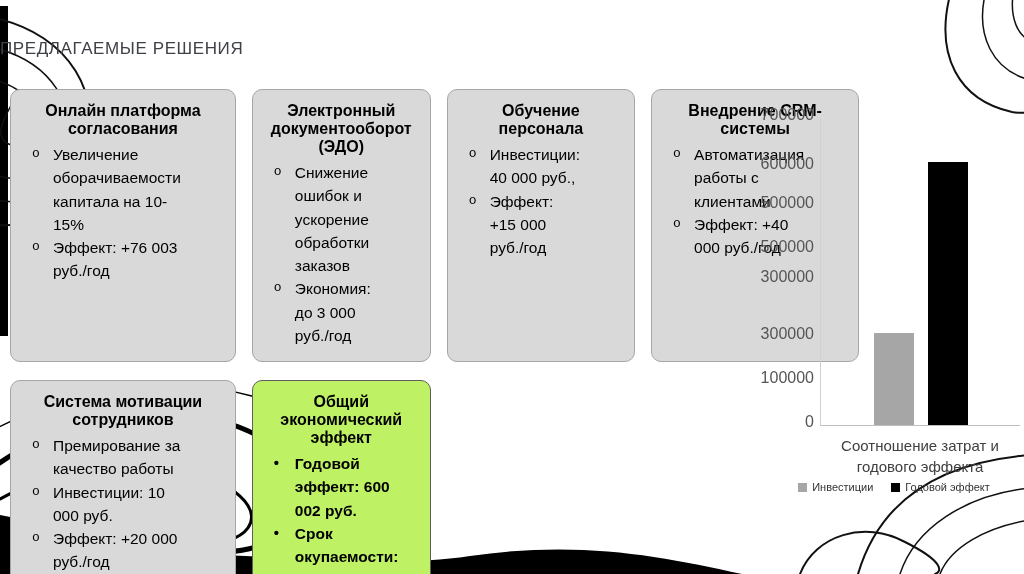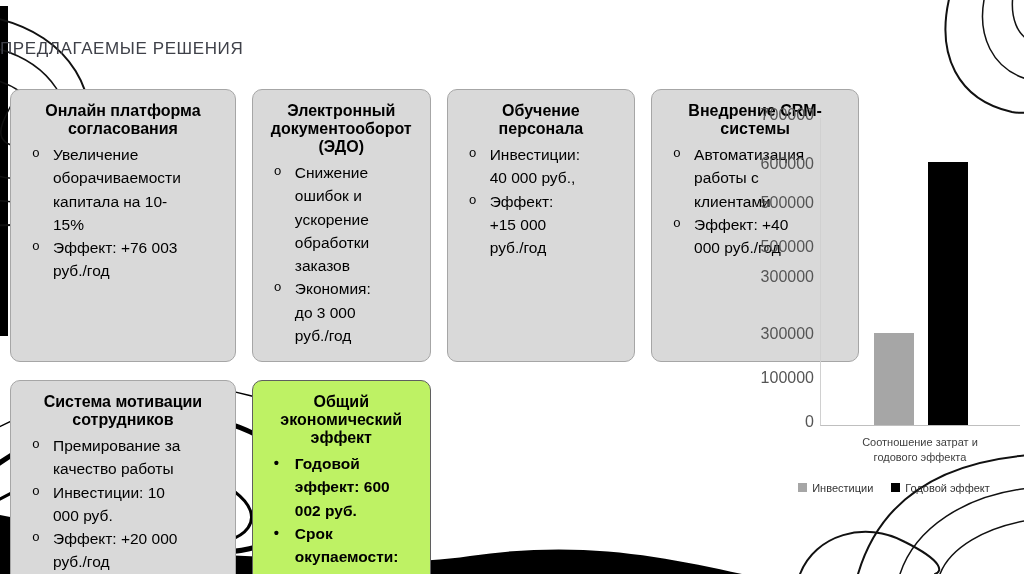--- a/index.html
+++ b/index.html
@@ -53,7 +53,7 @@
   .bar { width:40px; }
   .chart-xlabel {
     width:160px; margin:9px 0 0 72px; text-align:center;
-    font-size:11px; color:#404040; line-height:1.4;
+    font-size:15px; color:#404040; line-height:1.4;
   }
   .chart-legend {
     display:flex; justify-content:center; gap:18px; margin-top:16px;

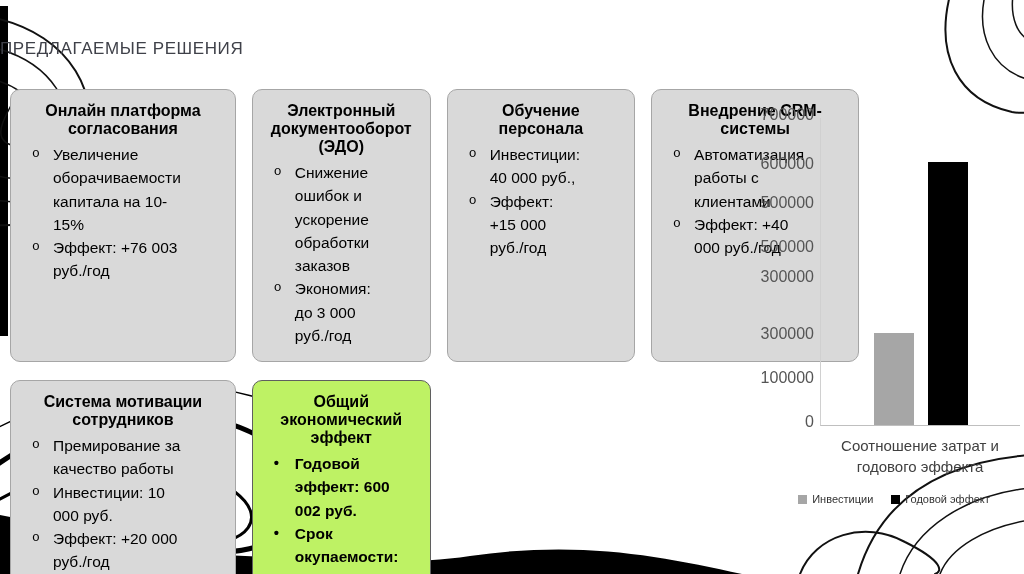--- a/index.html
+++ b/index.html
@@ -56,7 +56,7 @@
     font-size:15px; color:#404040; line-height:1.4;
   }
   .chart-legend {
-    display:flex; justify-content:center; gap:18px; margin-top:16px;
+    display:flex; justify-content:center; gap:18px; margin-top:4px;
     font-size:11px; color:#333;
   }
   .legend-item { display:flex; align-items:center; gap:5px; }

